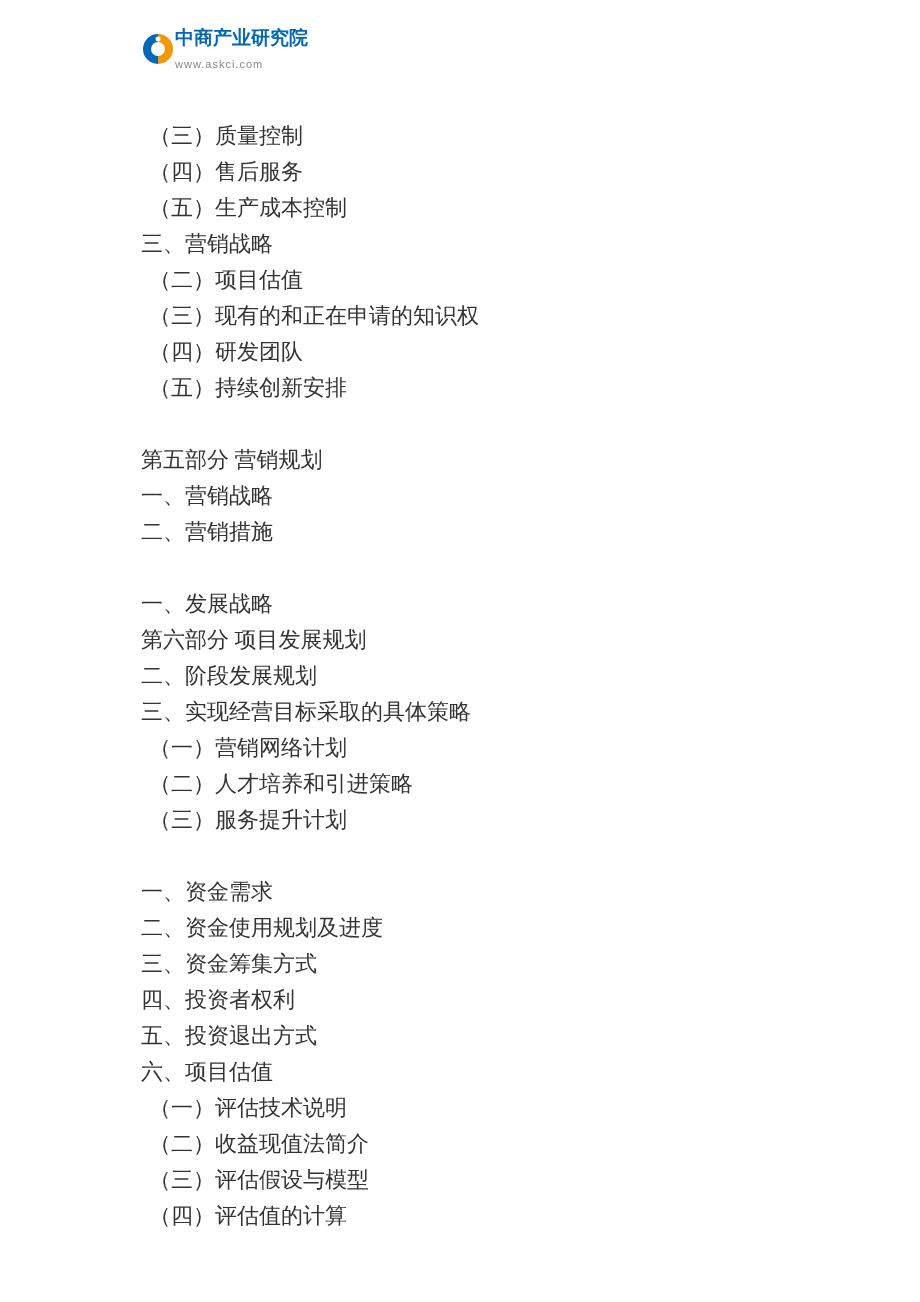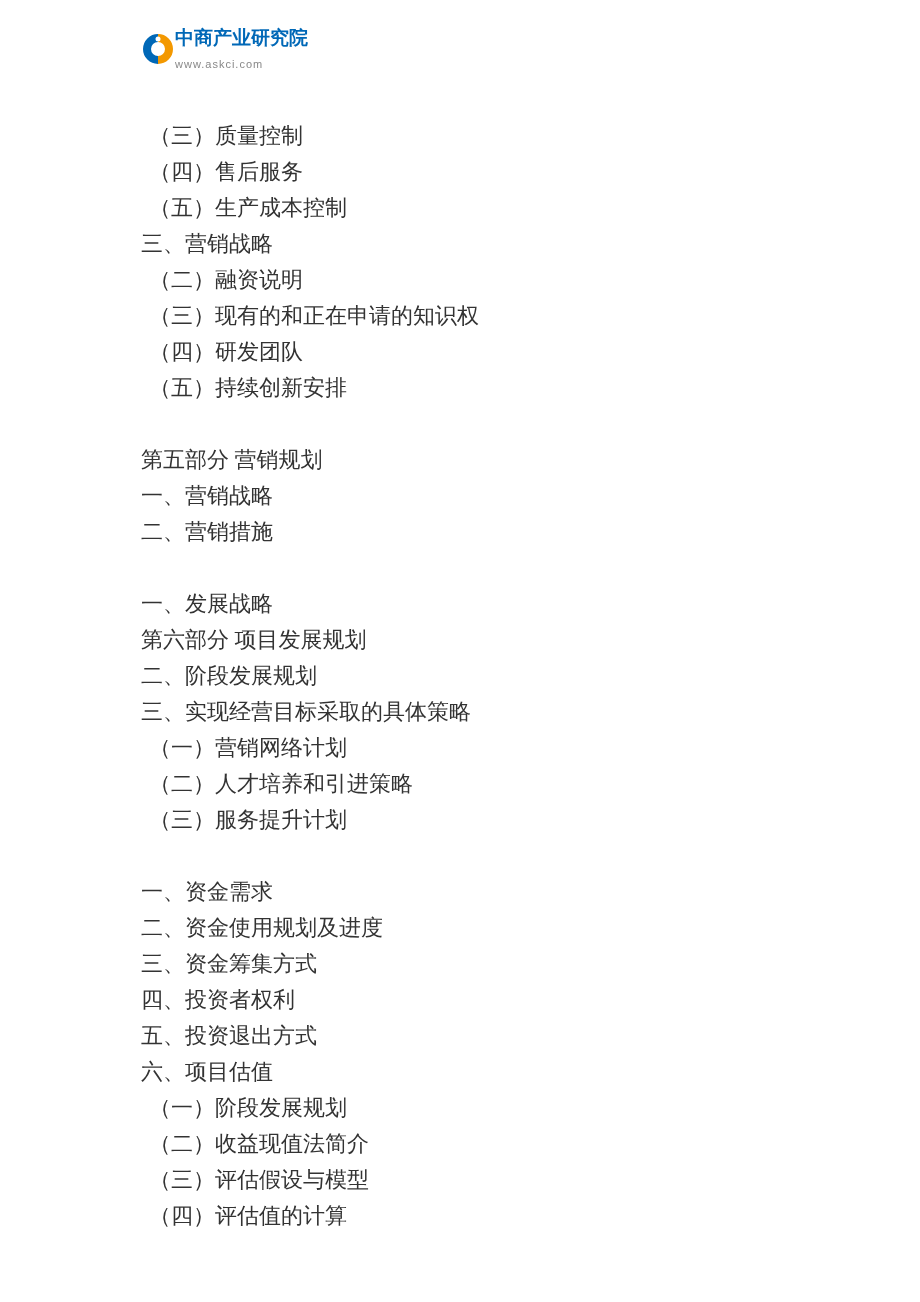--- a/index.html
+++ b/index.html
@@ -86,7 +86,7 @@
     <div class="line indent">（四）售后服务</div>
     <div class="line indent">（五）生产成本控制</div>
     <div class="line">三、营销战略</div>
-    <div class="line indent">（二）融资说明</div>
+    <div class="line indent">（二）项目估值</div>
     <div class="line indent">（三）现有的和正在申请的知识权</div>
     <div class="line indent">（四）研发团队</div>
     <div class="line indent">（五）持续创新安排</div>

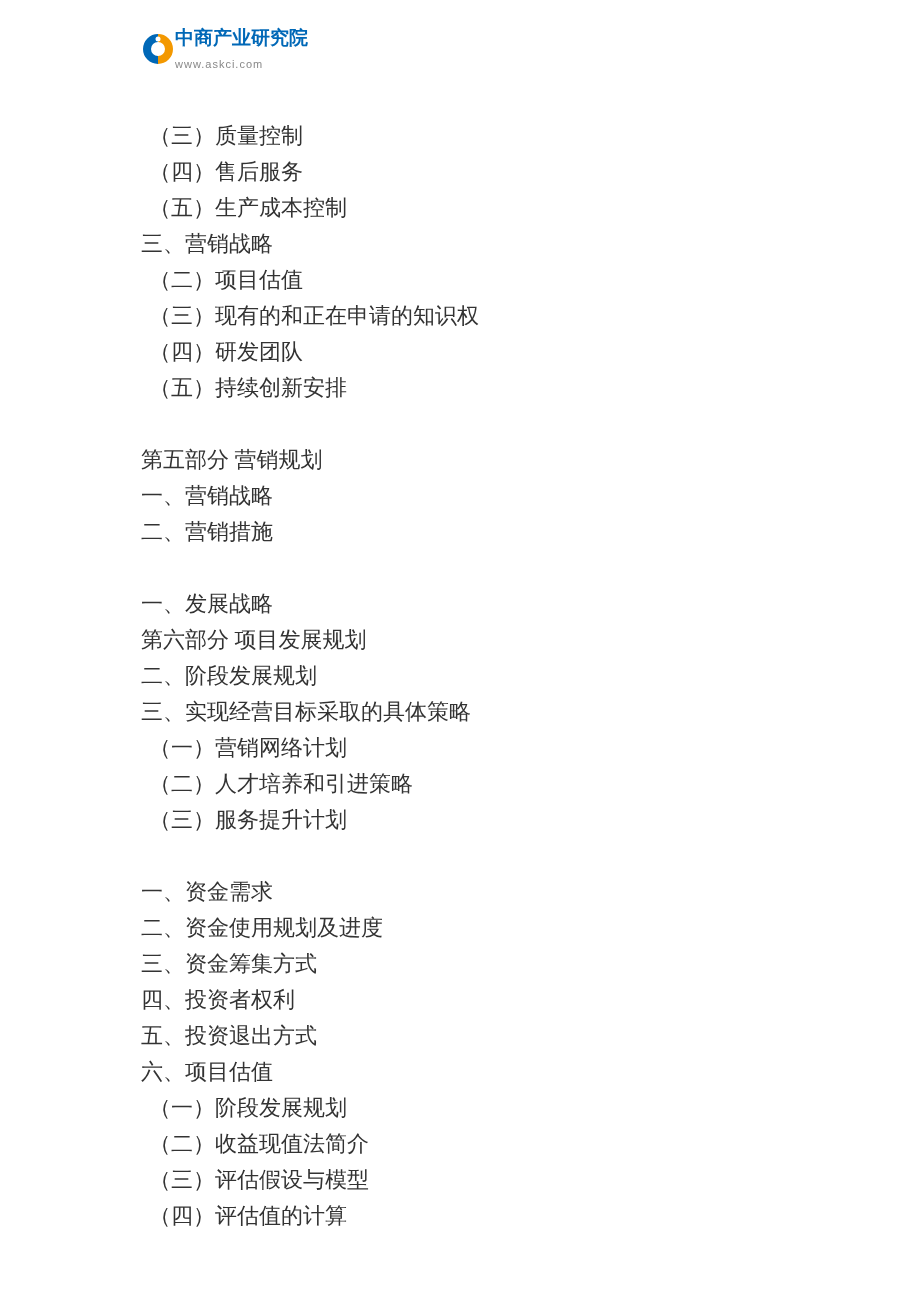--- a/index.html
+++ b/index.html
@@ -109,7 +109,7 @@
     <div class="line">四、投资者权利</div>
     <div class="line">五、投资退出方式</div>
     <div class="line">六、项目估值</div>
-    <div class="line indent">（一）阶段发展规划</div>
+    <div class="line indent">（一）评估技术说明</div>
     <div class="line indent">（二）收益现值法简介</div>
     <div class="line indent">（三）评估假设与模型</div>
     <div class="line indent">（四）评估值的计算</div>

